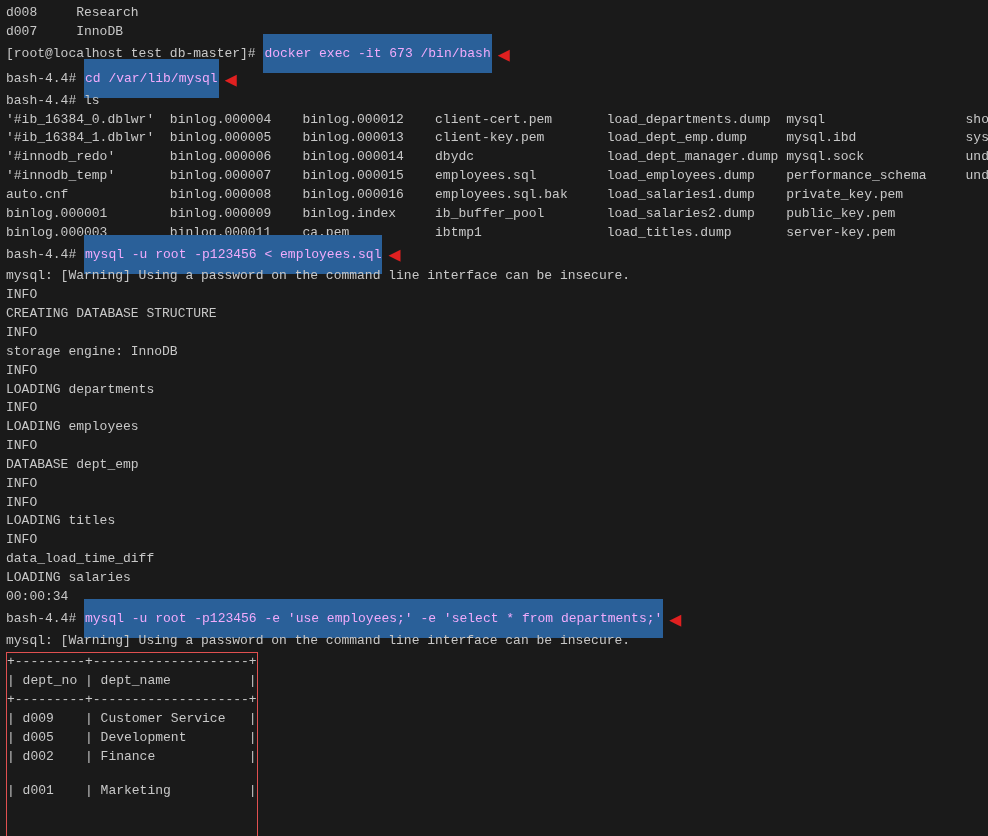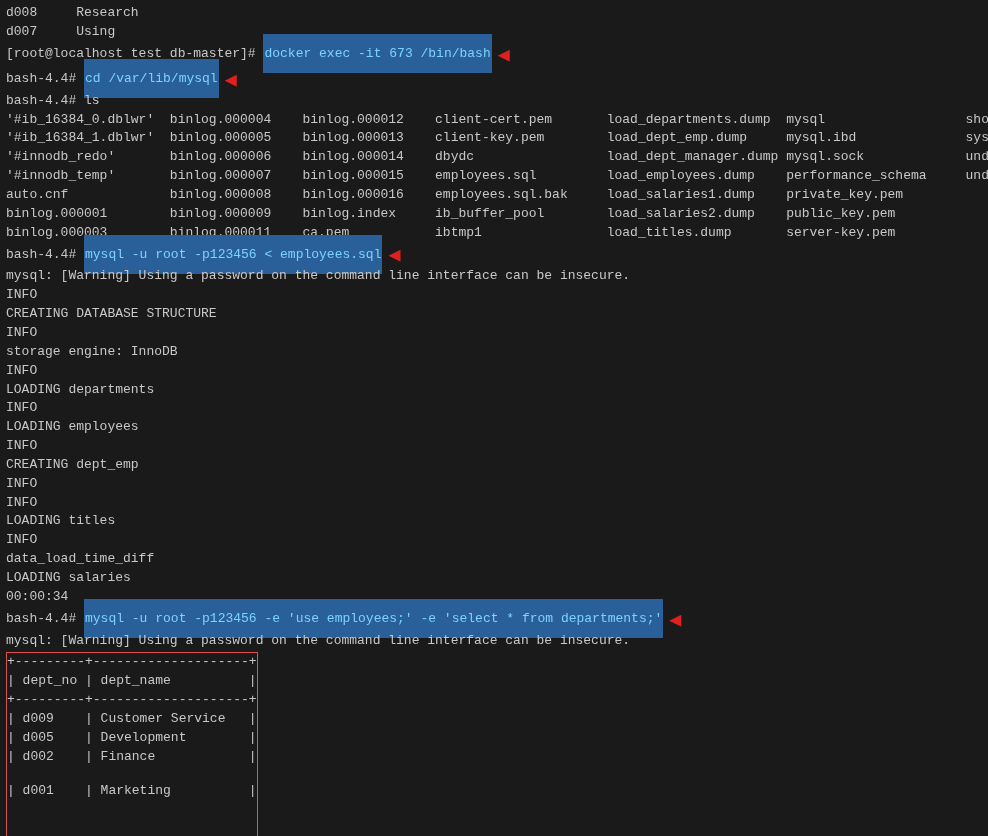--- a/index.html
+++ b/index.html
@@ -54,7 +54,7 @@
 
   
   <span class="line">d008     Research</span>
-  <span class="line">d007     Using</span>
+  <span class="line">d007     InnoDB</span>
 
   
   <div class="row-flex">

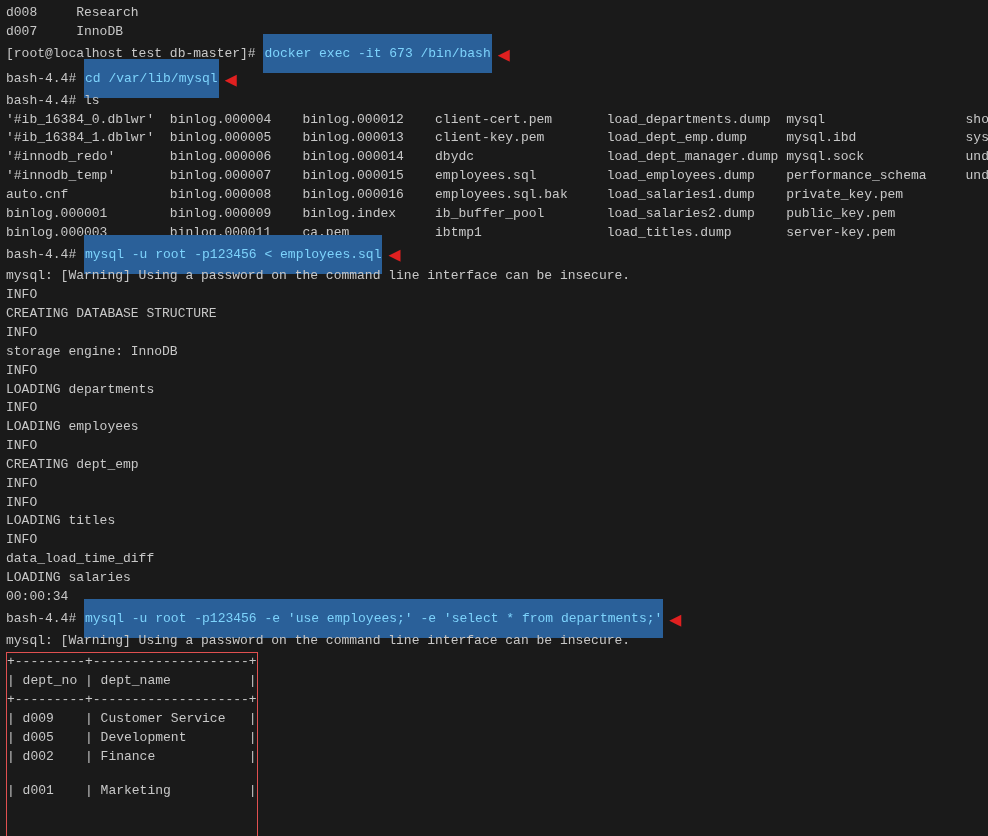--- a/index.html
+++ b/index.html
@@ -26,7 +26,7 @@
     }
     .cmd-highlight {
       background: #2a6099;
-      color: #7dd3fc;
+      color: #f0abfc;
       padding: 12px 1px;
     }
     .table-line {

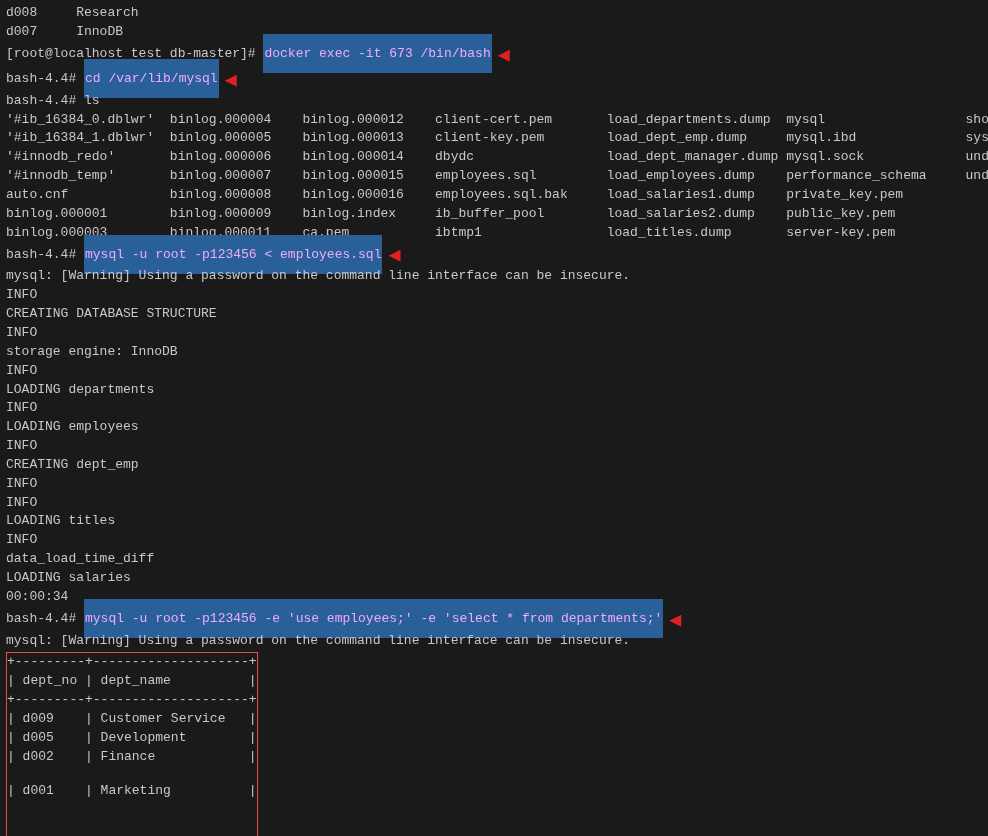--- a/index.html
+++ b/index.html
@@ -94,7 +94,7 @@
   <span class="line">INFO</span>
   <span class="line">LOADING employees</span>
   <span class="line">INFO</span>
-  <span class="line">CREATING dept_emp</span>
+  <span class="line">DATABASE dept_emp</span>
   <span class="line">INFO</span>
   <span class="line">INFO</span>
   <span class="line">LOADING titles</span>

